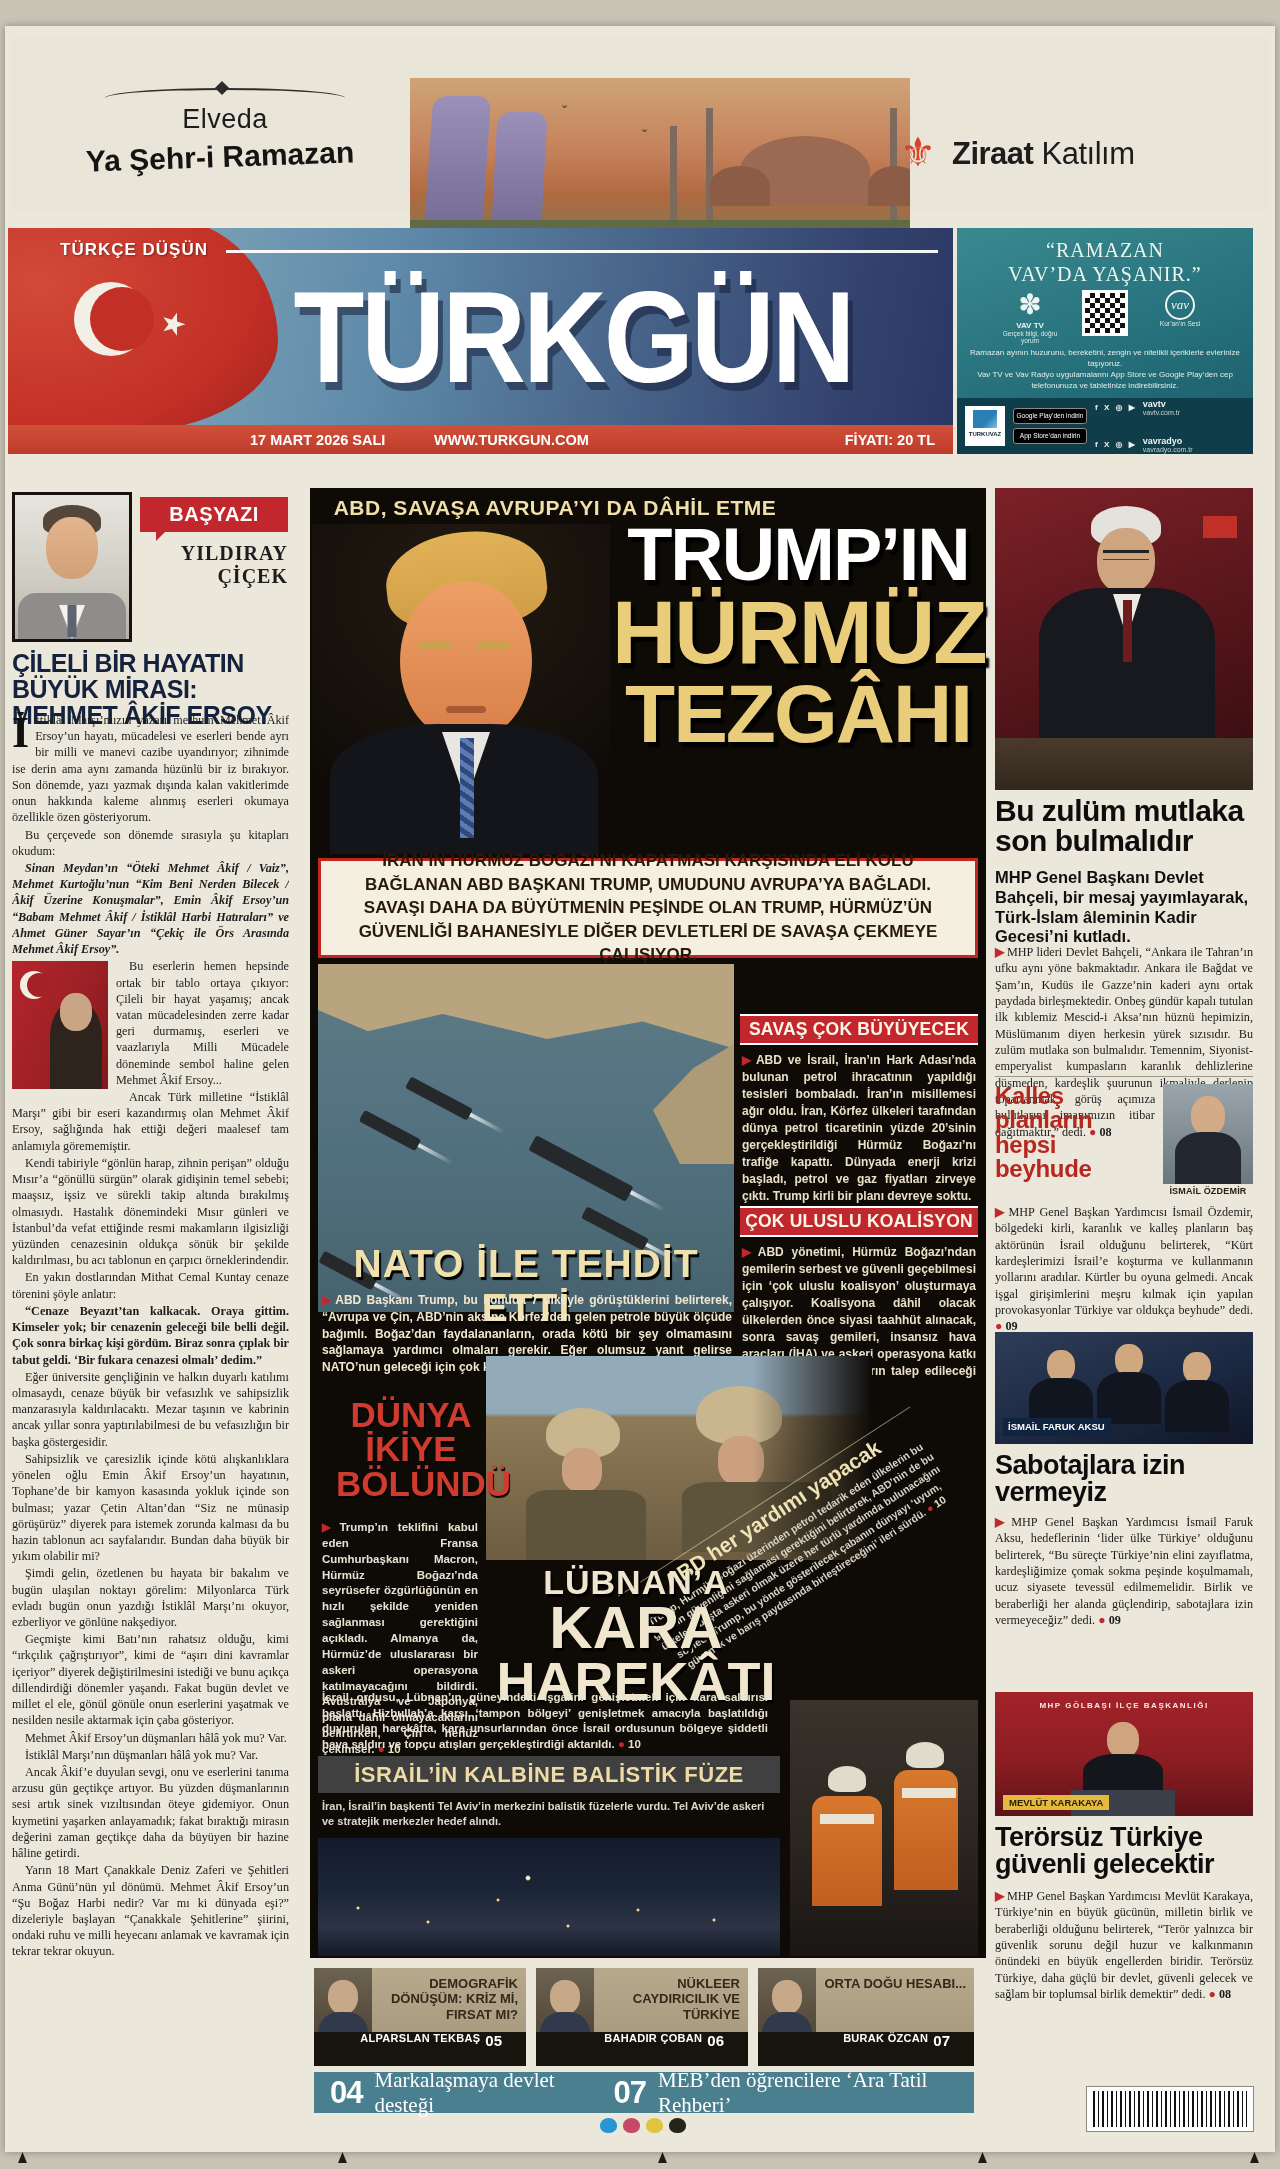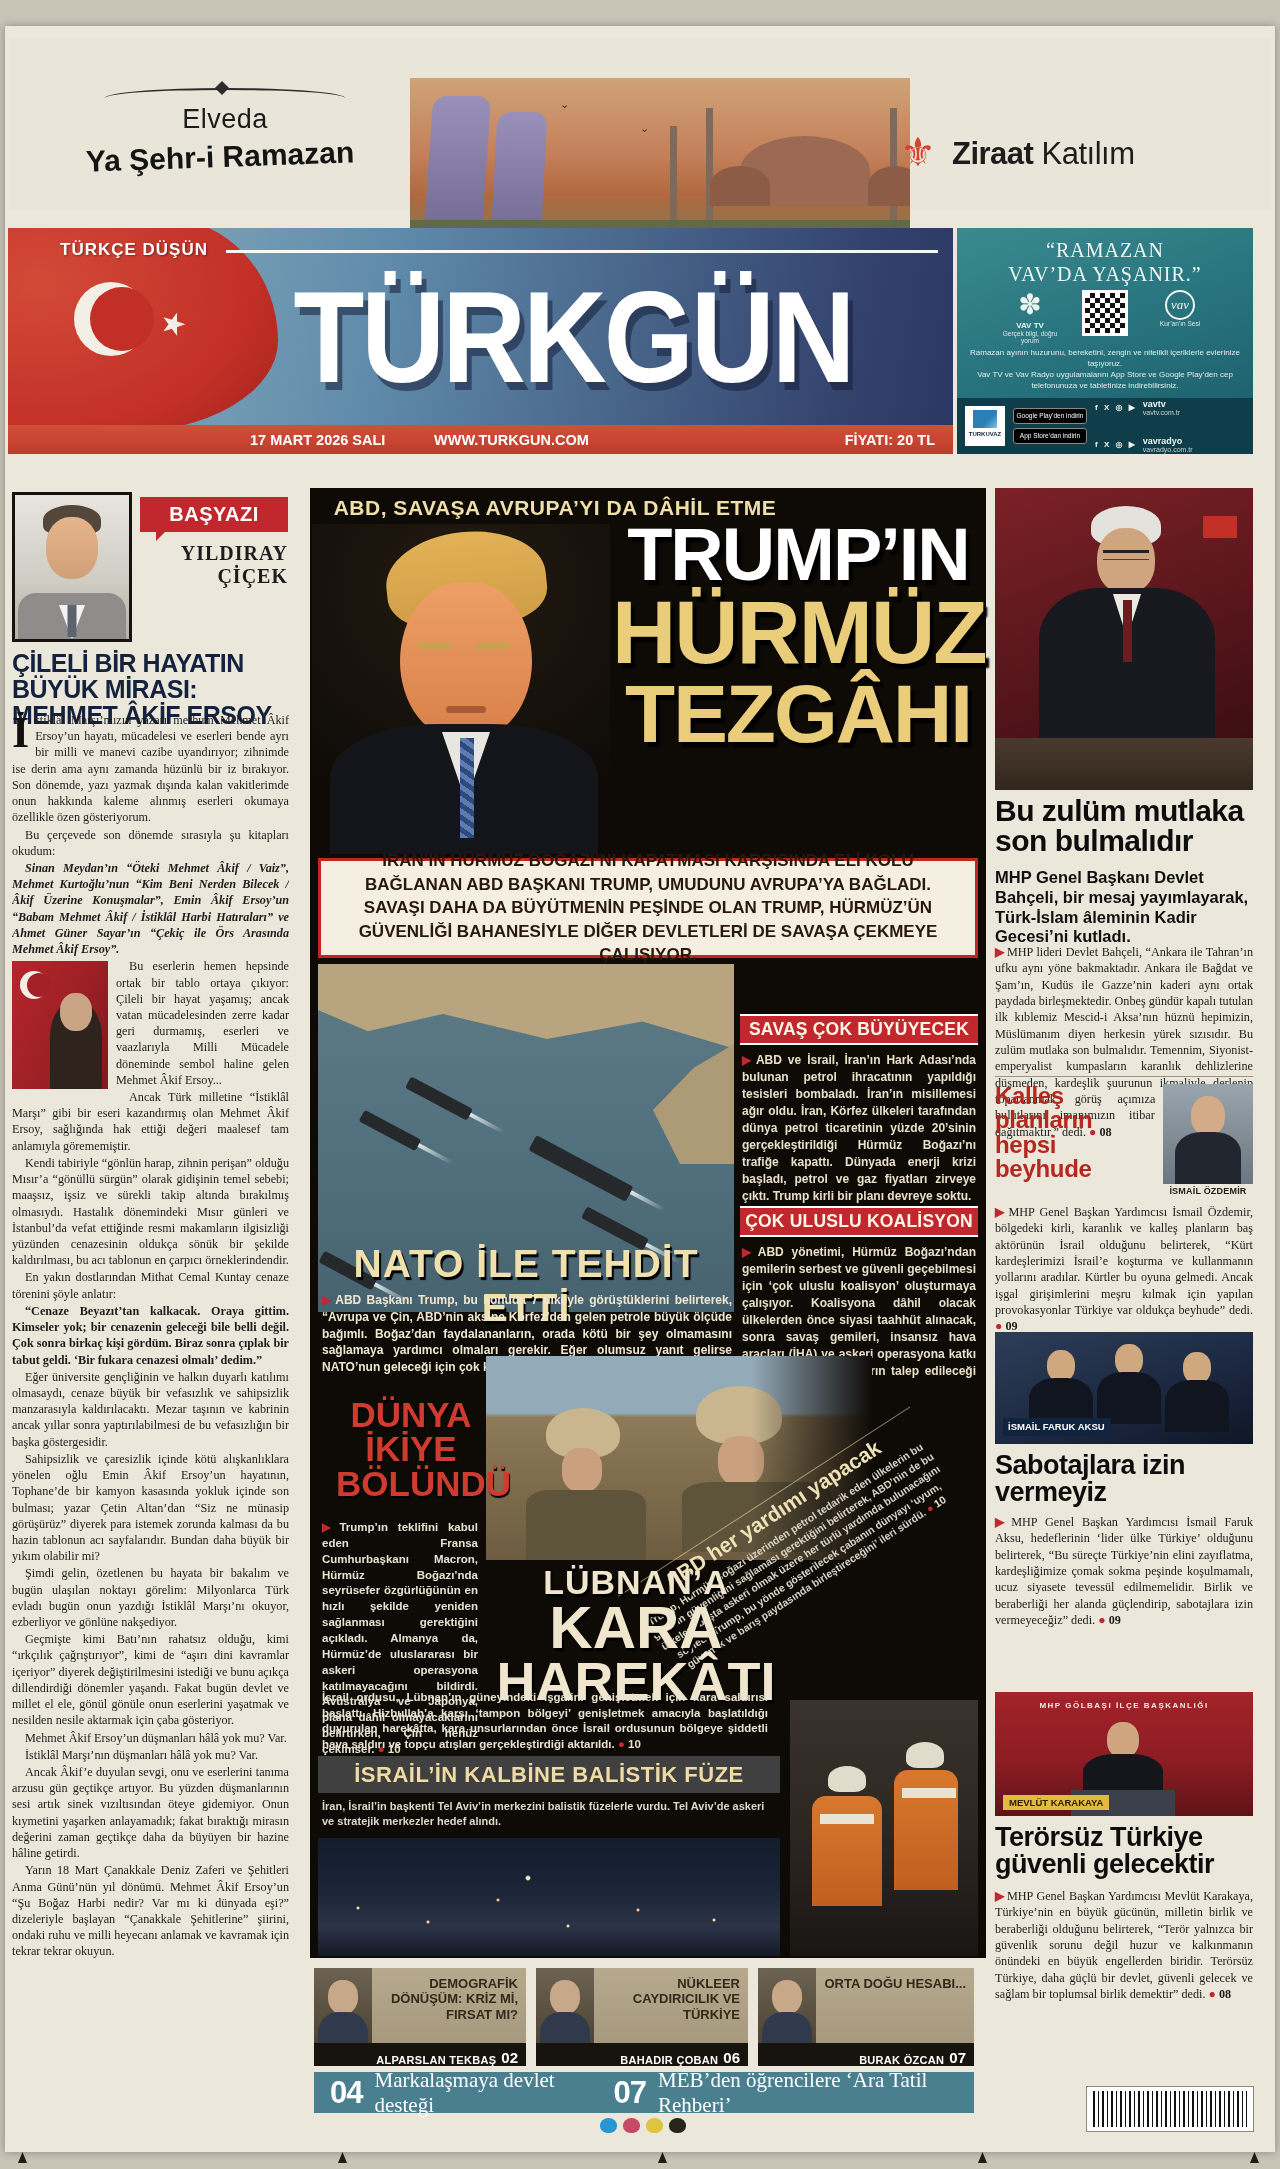--- a/index.html
+++ b/index.html
@@ -183,7 +183,7 @@
   .pphoto .phead{position:absolute;left:14px;top:12px;width:30px;height:34px;background:#c7a98a;border-radius:46%}
   .pphoto .psuit{position:absolute;left:4px;top:44px;width:50px;height:54px;background:#303a4c;border-radius:40% 40% 0 0}
   .ptitle{position:absolute;right:8px;top:8px;width:146px;text-align:right;font-size:13px;font-weight:800;color:#32291a;line-height:1.18}
-  .pfoot{position:absolute;left:0;bottom:0;width:100%;height:23px;background:#17140e;color:#fff;display:flex;justify-content:flex-end;align-items:flex-end;gap:5px;padding-right:8px}
+  .pfoot{position:absolute;left:0;bottom:0;width:100%;height:34px;background:#17140e;color:#fff;display:flex;justify-content:flex-end;align-items:flex-start;gap:5px;padding-right:24px}
   .pname{font-size:11px;font-weight:800;letter-spacing:.3px}
   .ppage{font-size:15px;font-weight:800}
 

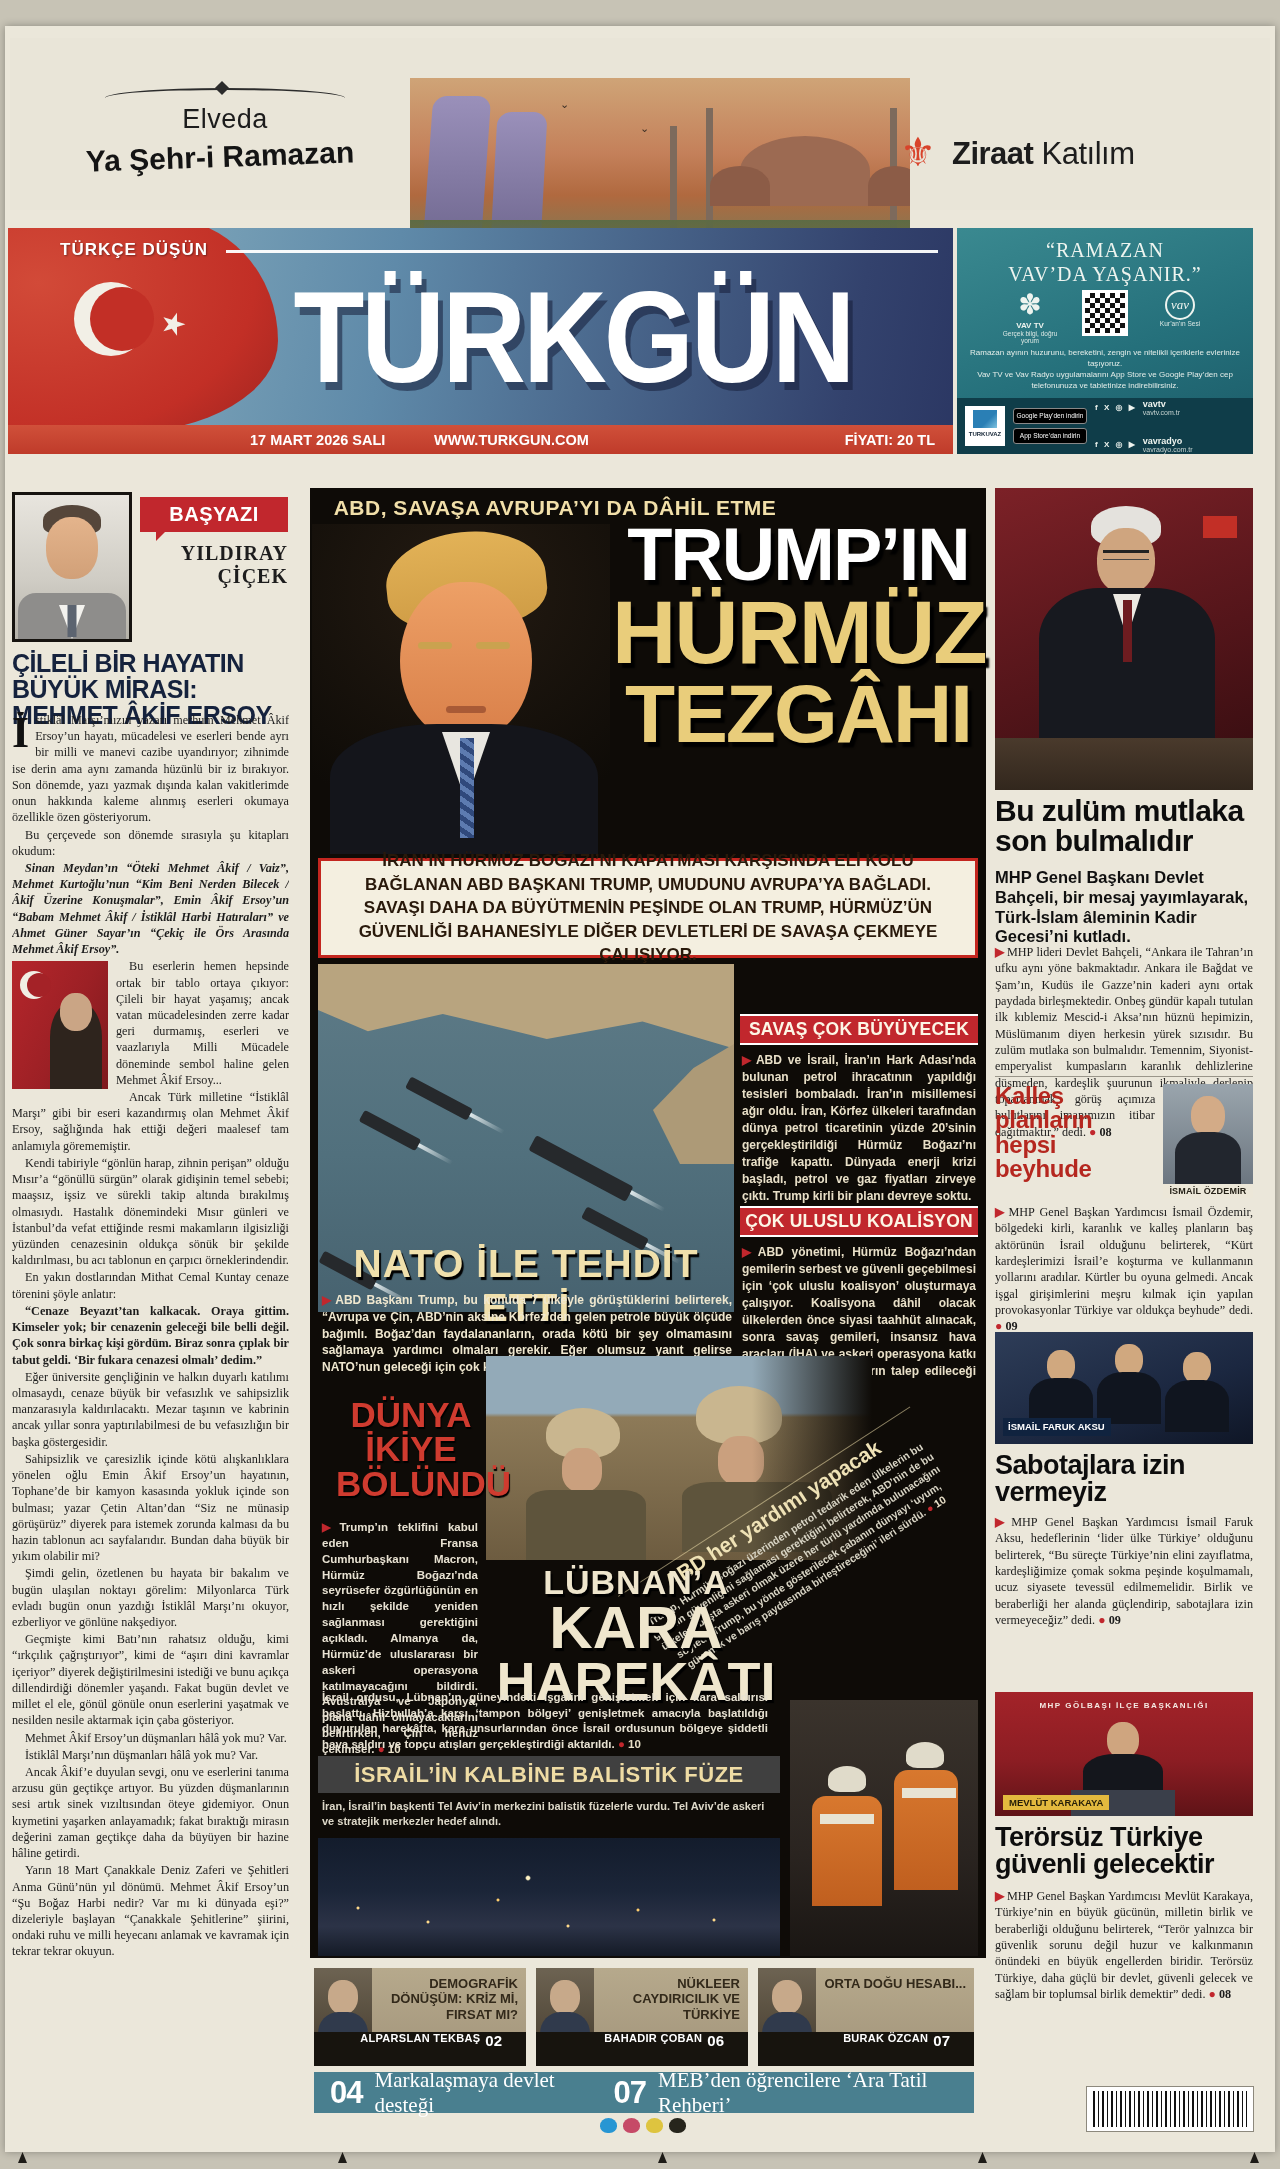--- a/index.html
+++ b/index.html
@@ -463,7 +463,7 @@
   <div class="ptitle">DEMOGRAFİK DÖNÜŞÜM: KRİZ Mİ, FIRSAT MI?</div>
   <div class="pfoot">
     <span class="pname">ALPARSLAN TEKBAŞ</span>
-    <span class="ppage">02</span>
+    <span class="ppage">05</span>
   </div>
 </div>
 <div class="abs promo" id="promo2">

